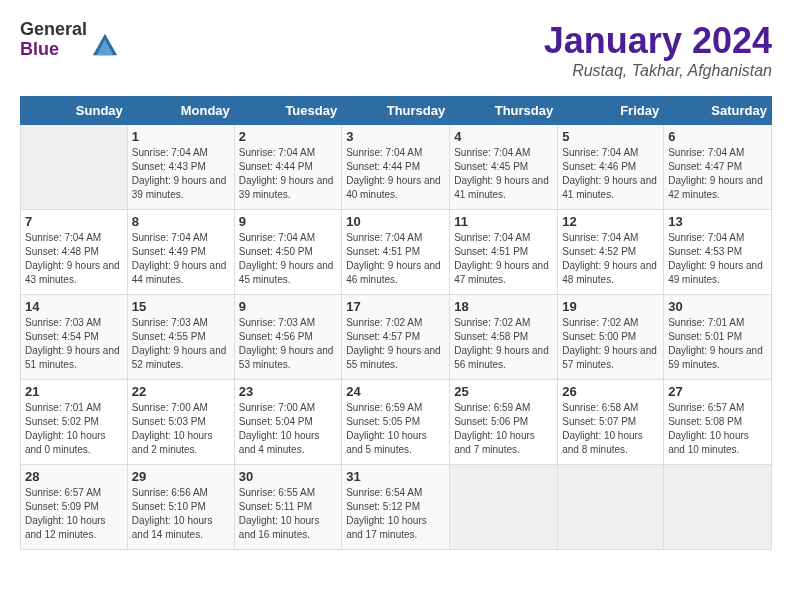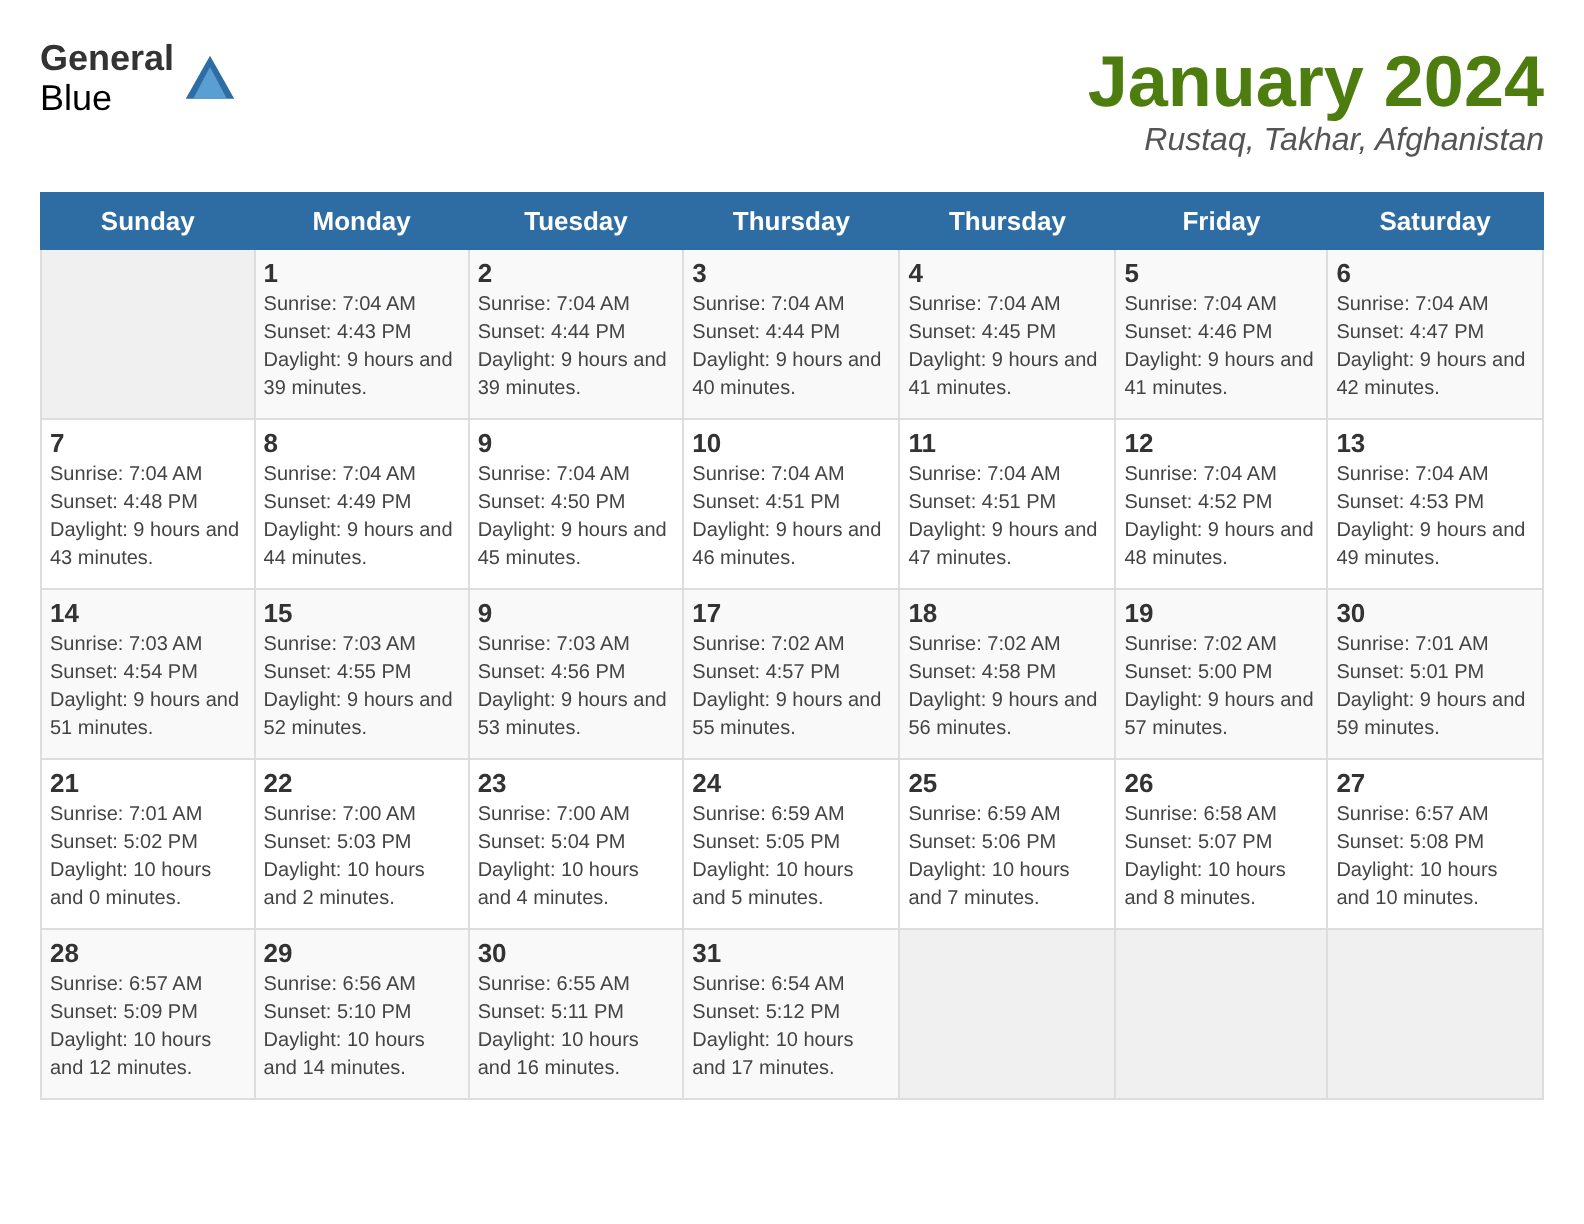--- a/index.html
+++ b/index.html
@@ -18,7 +18,7 @@
     }
     .logo {
       display: flex;
-      align-items: center;
+      align-items: flex-end;
     }
     .logo-text {
       display: flex;

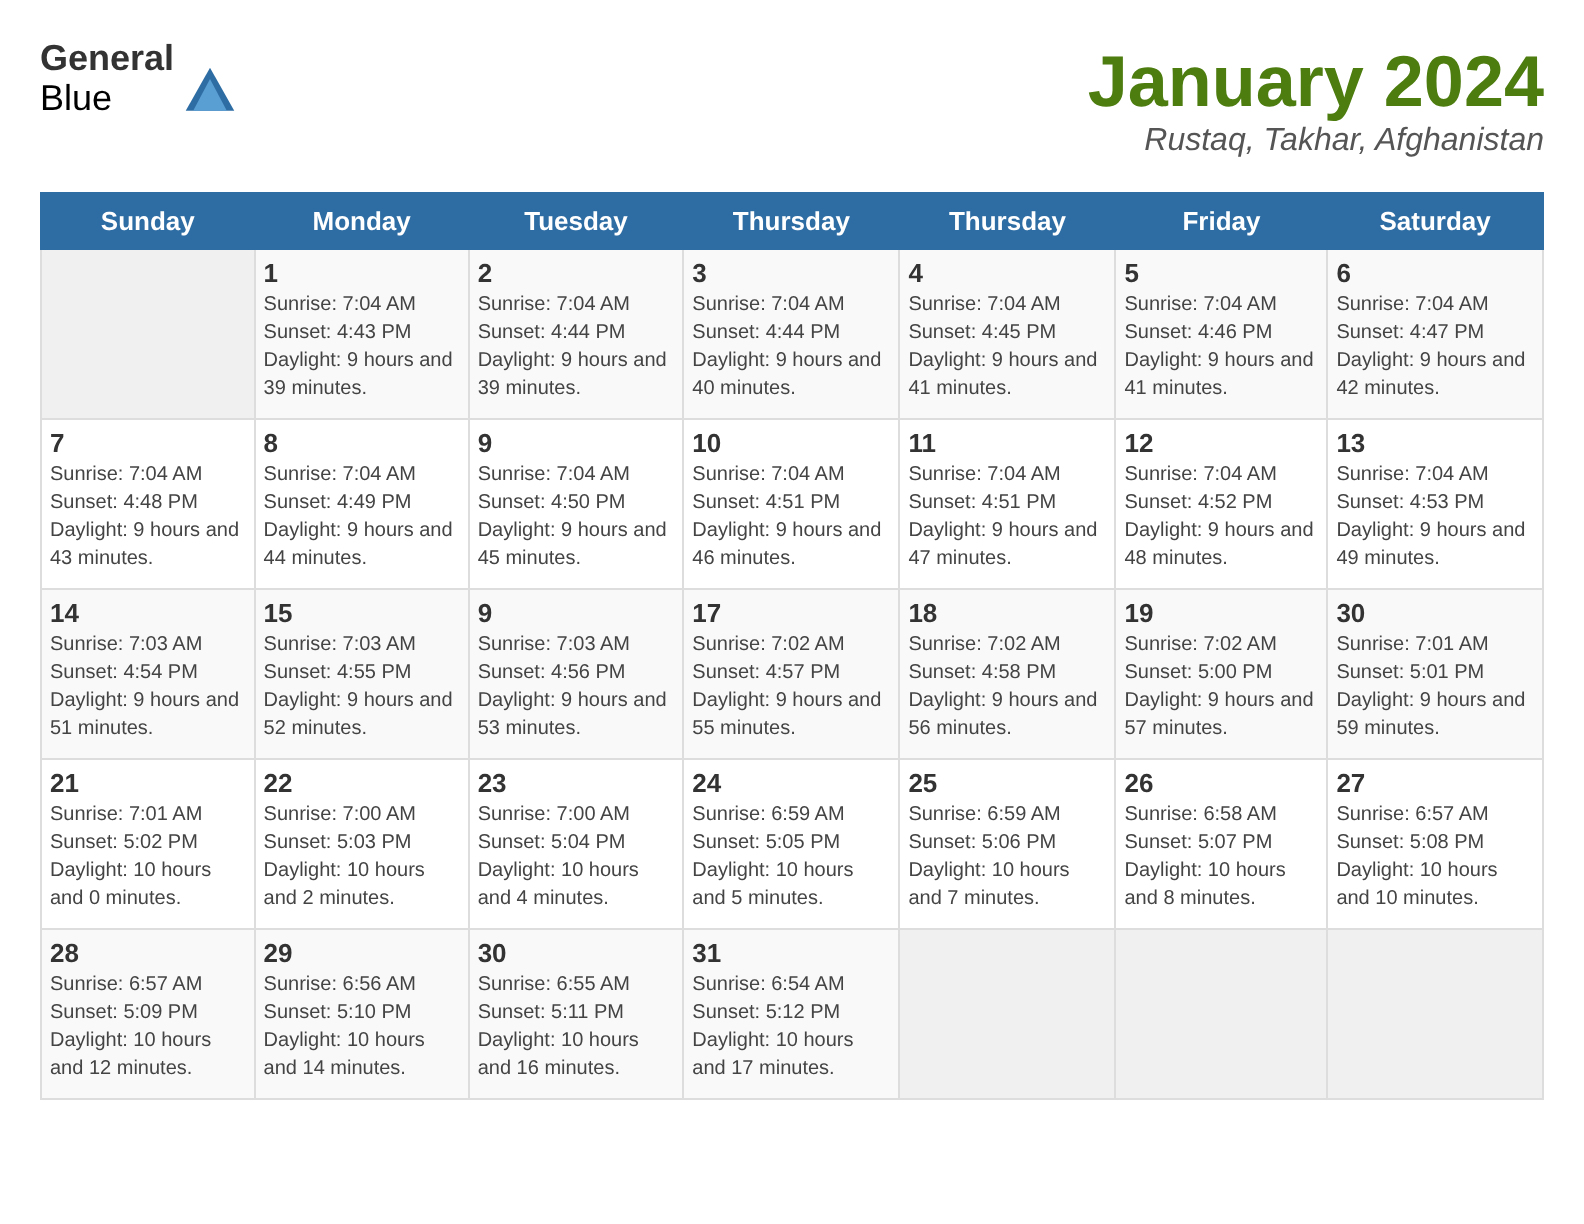--- a/index.html
+++ b/index.html
@@ -32,8 +32,8 @@
     }
     .logo-blue {
       font-size: 18px;
-      font-weight: normal;
-      color: #000000;
+      font-weight: bold;
+      color: #701a75;
     }
     .logo-icon {
       width: 28px;

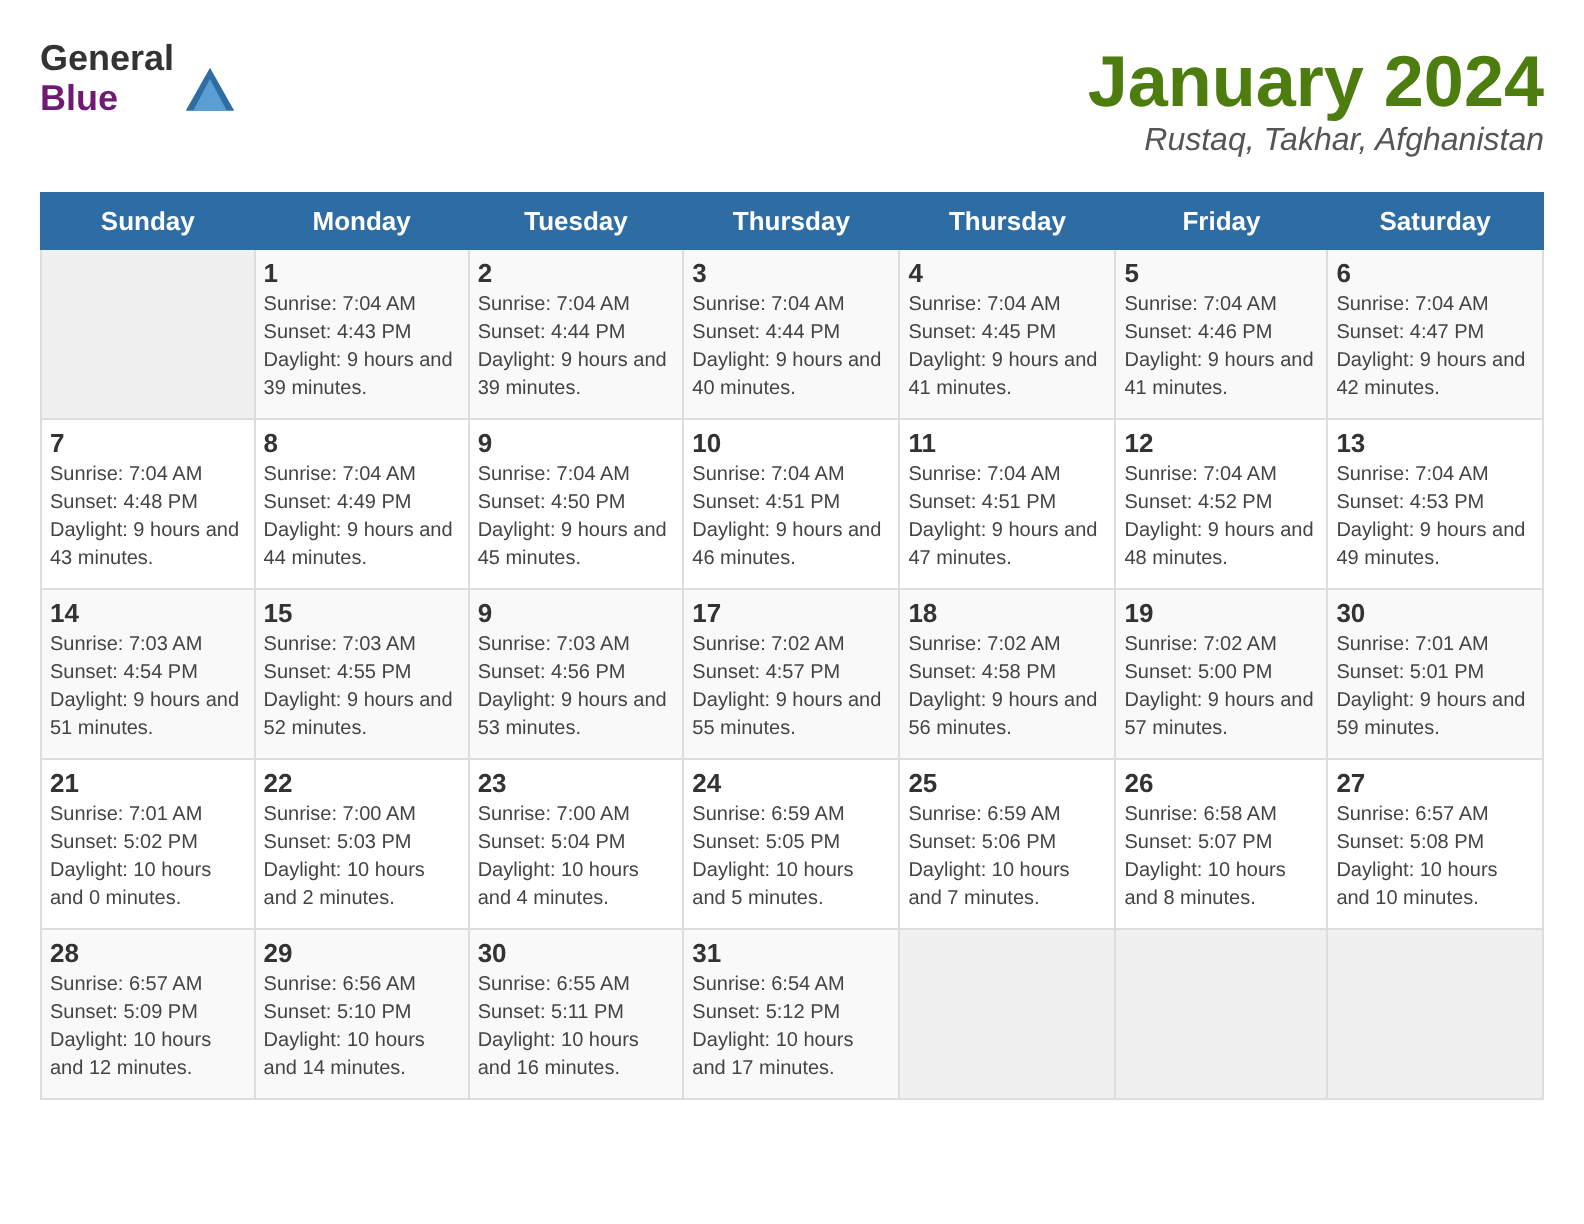--- a/index.html
+++ b/index.html
@@ -46,7 +46,7 @@
     .main-title {
       font-size: 36px;
       font-weight: bold;
-      color: #4d7c0f;
+      color: #4c1d95;
     }
     .subtitle {
       font-size: 16px;

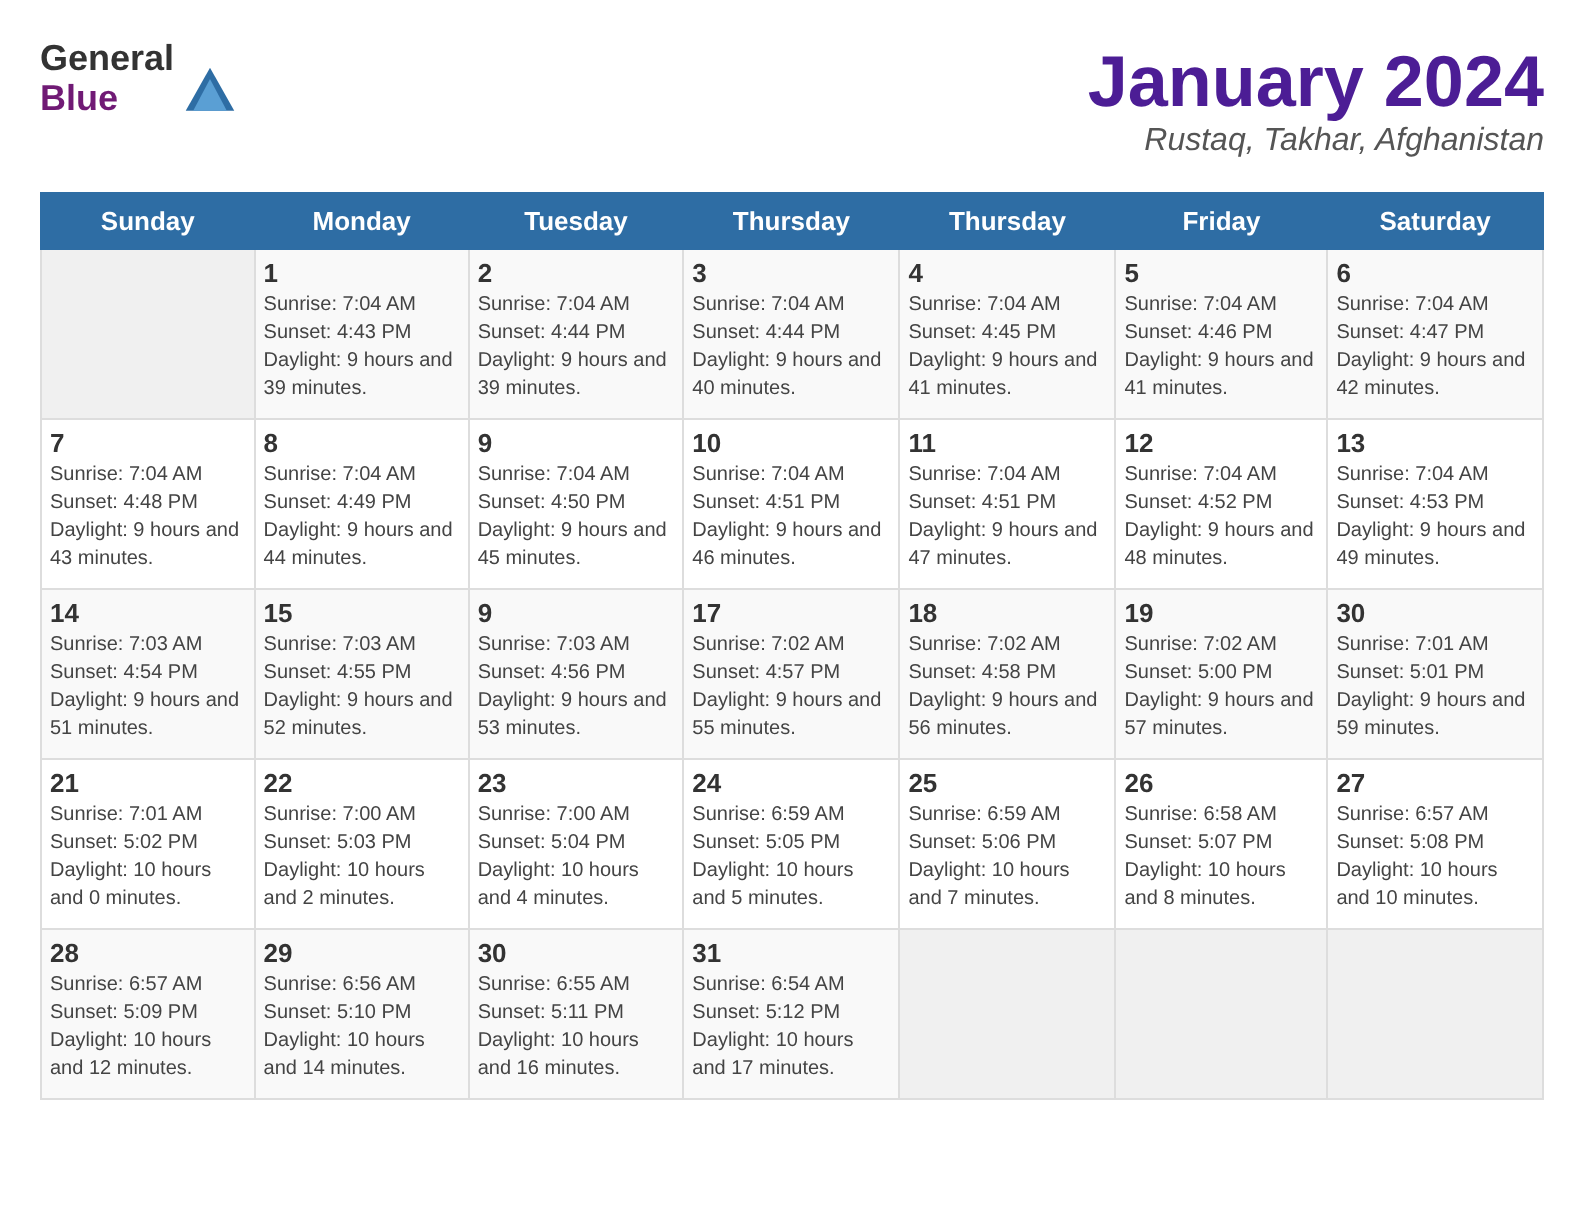--- a/index.html
+++ b/index.html
@@ -64,7 +64,7 @@
     }
     .calendar thead th {
       padding: 6px 4px;
-      text-align: center;
+      text-align: right;
       font-size: 13px;
       font-weight: bold;
       border: 1px solid #2e6da4;

